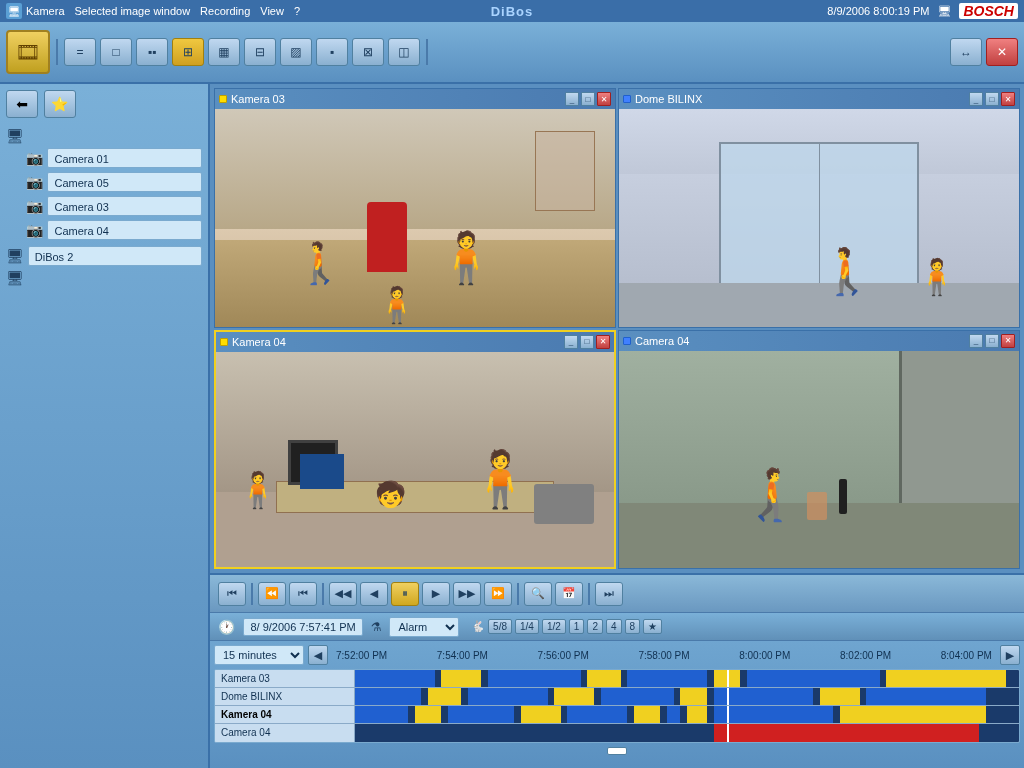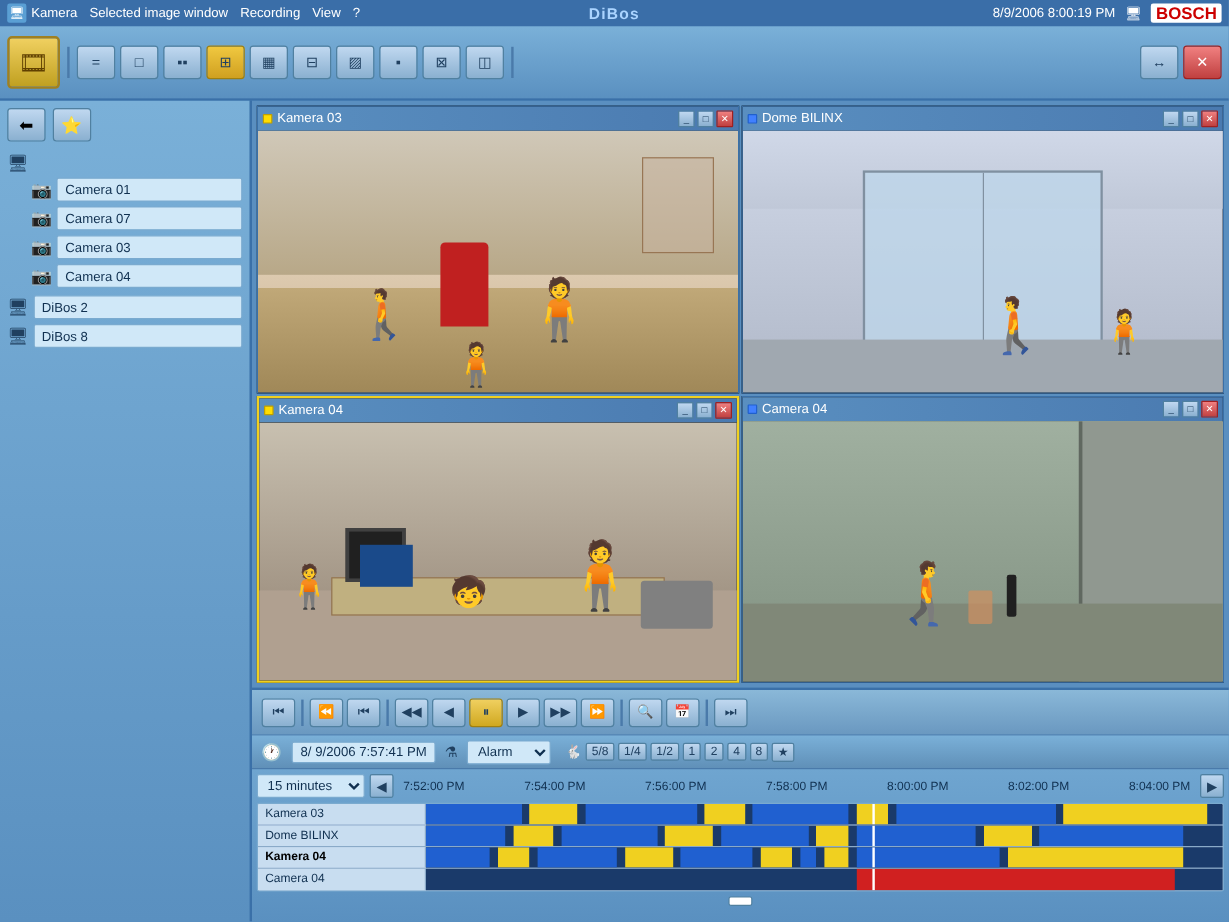--- a/index.html
+++ b/index.html
@@ -66,6 +66,7 @@
       background: white;
       padding: 0 4px;
       border-radius: 2px;
+      font-style: italic;
     }
 
     

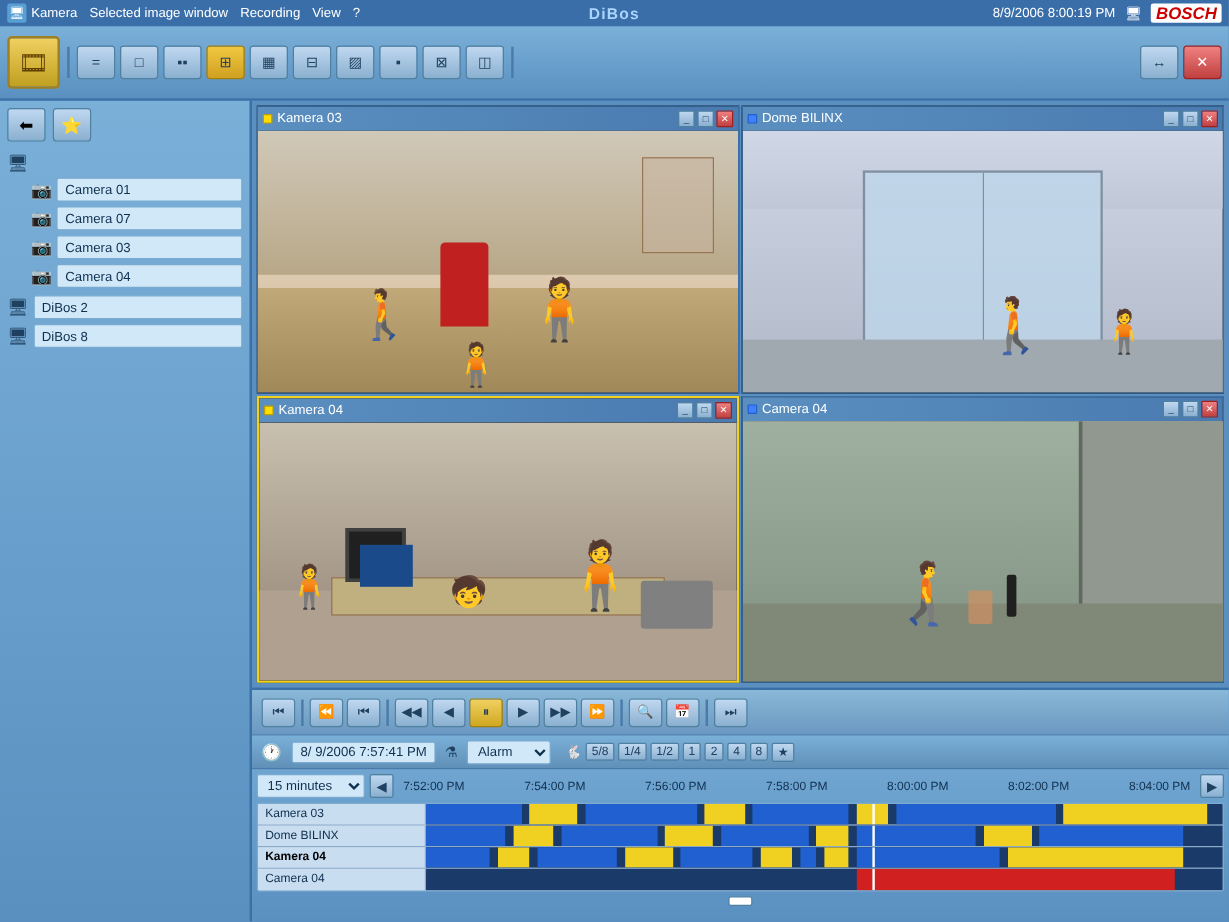--- a/index.html
+++ b/index.html
@@ -524,7 +524,7 @@
       </div>
       <div class="tree-item sub">
         <span class="tree-icon">📷</span>
-        <span class="tree-label">Camera 07</span>
+        <span class="tree-label">Camera 05</span>
       </div>
       <div class="tree-item sub">
         <span class="tree-icon">📷</span>

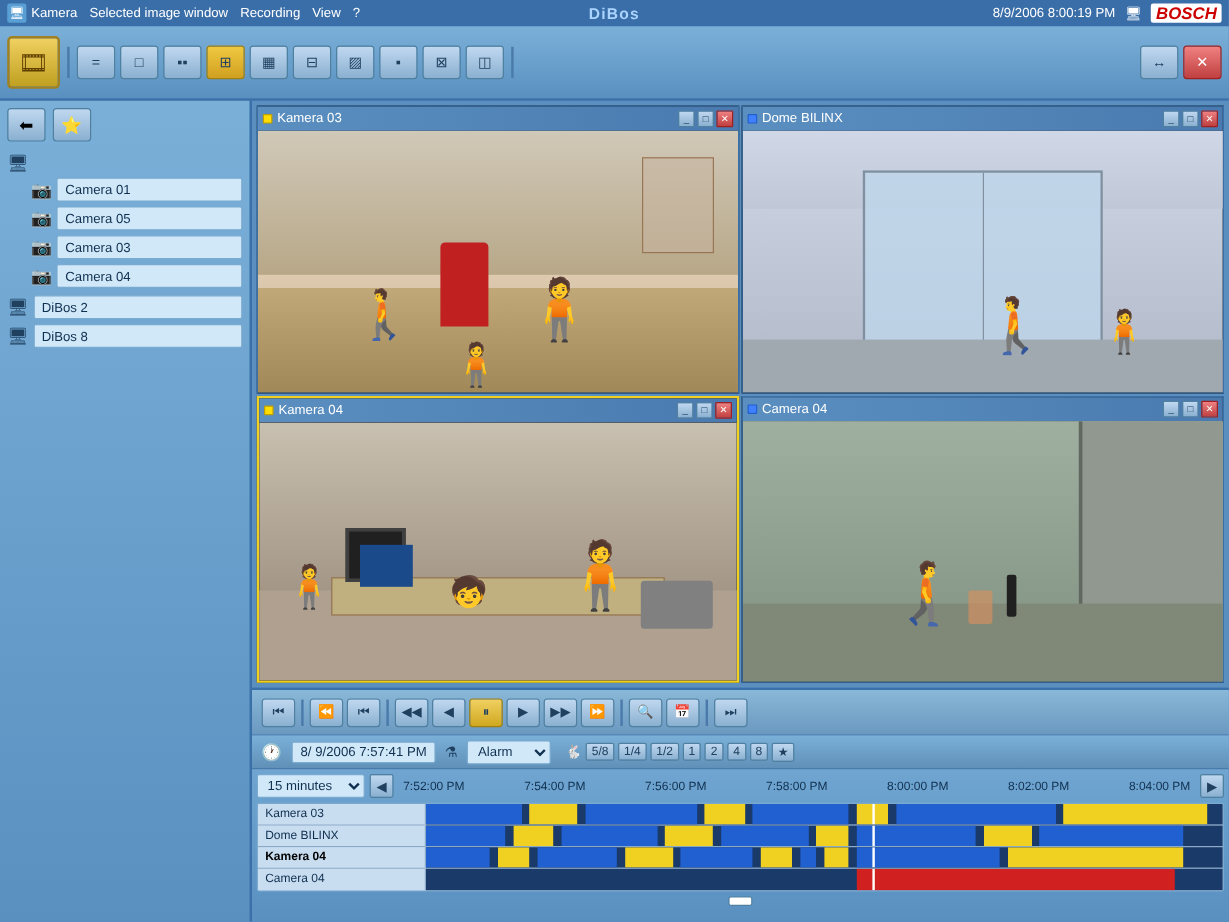--- a/index.html
+++ b/index.html
@@ -540,7 +540,6 @@
       </div>
       <div class="tree-item">
         <span class="tree-icon">🖥</span>
-        <span class="tree-label">DiBos 8</span>
       </div>
     </div>
   </div>

